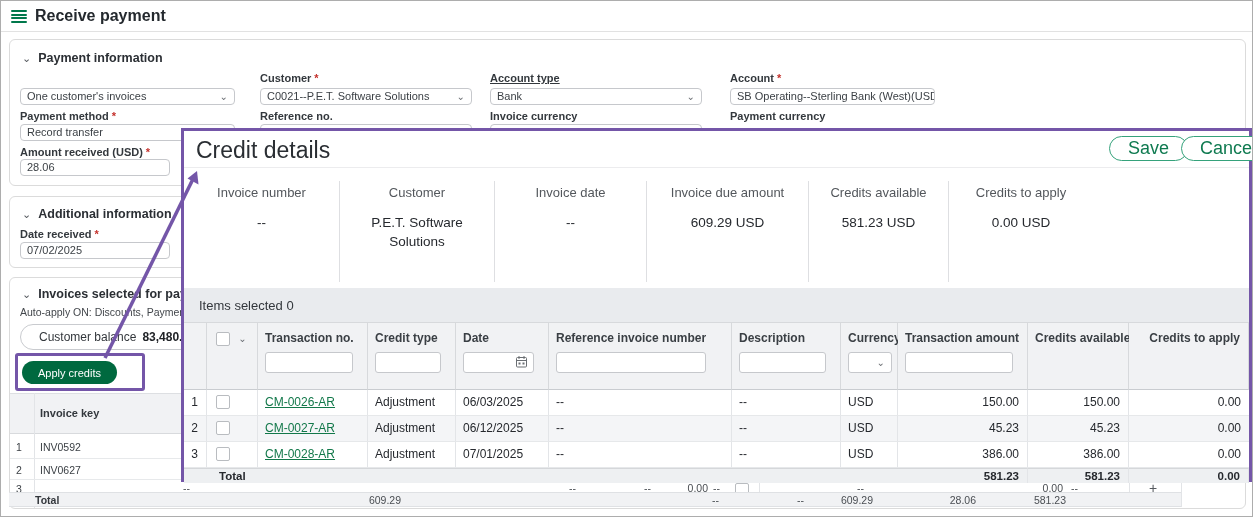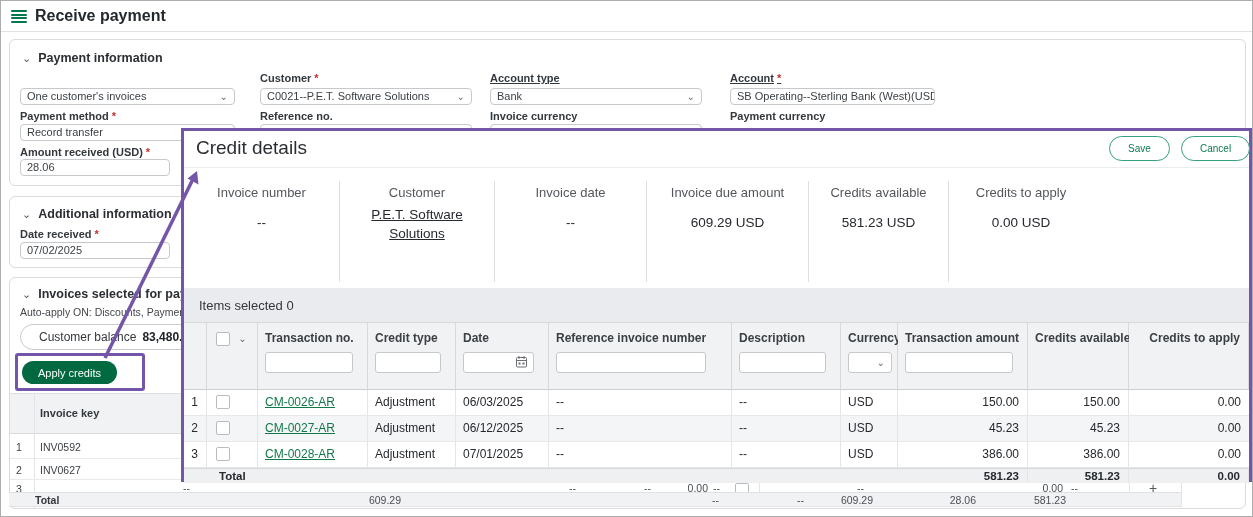--- a/index.html
+++ b/index.html
@@ -111,7 +111,7 @@
       <span class="sel-chev">⌄</span>
     </div>
 
-    <div class="abs lbl required" style="left:720px;top:32px;text-decoration:underline;">Account</div>
+    <div class="abs lbl required" style="left:720px;top:32px;">Account</div>
     <div class="abs field select" style="left:720px;top:48px;width:205px;">
       <span>SB Operating--Sterling Bank (West)(USD)</span>
 

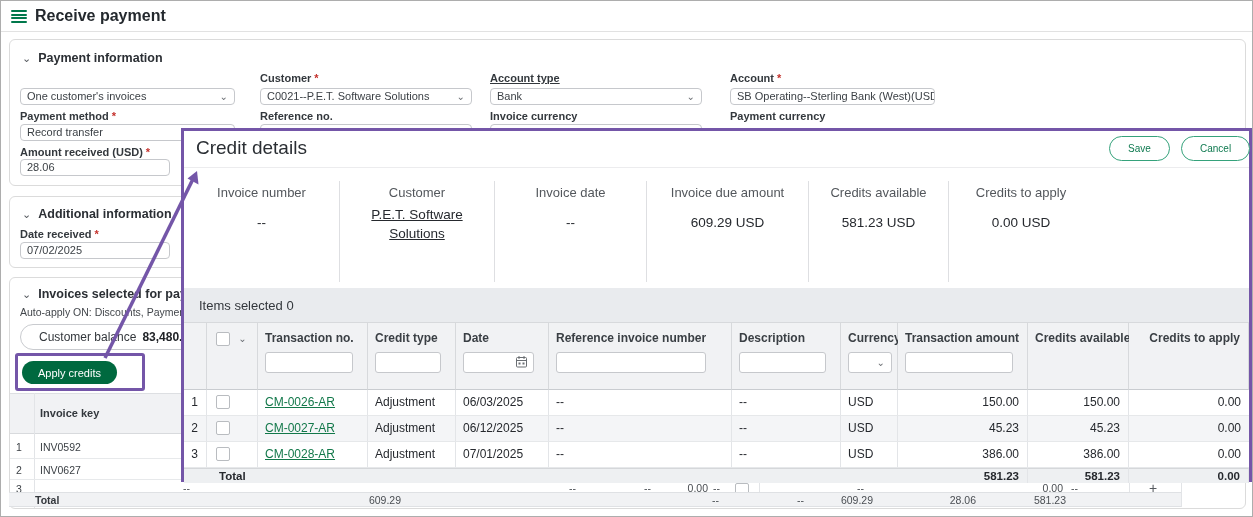--- a/index.html
+++ b/index.html
@@ -44,7 +44,7 @@
 
   
   .modal { background:#fff; border:3px solid #7456A8; }
-  .modal-title { font-size:19px; color:#2A2E33; }
+  .modal-title { font-size:23px; color:#2A2E33; }
   .pill-btn { background:#fff; border:1.5px solid #35A27B; border-radius:13px; color:#0F7A50; font-size:10px; font-family:inherit; height:25px; padding:0 18px; }
   .mod-line { height:1px; background:#ECECEE; }
 

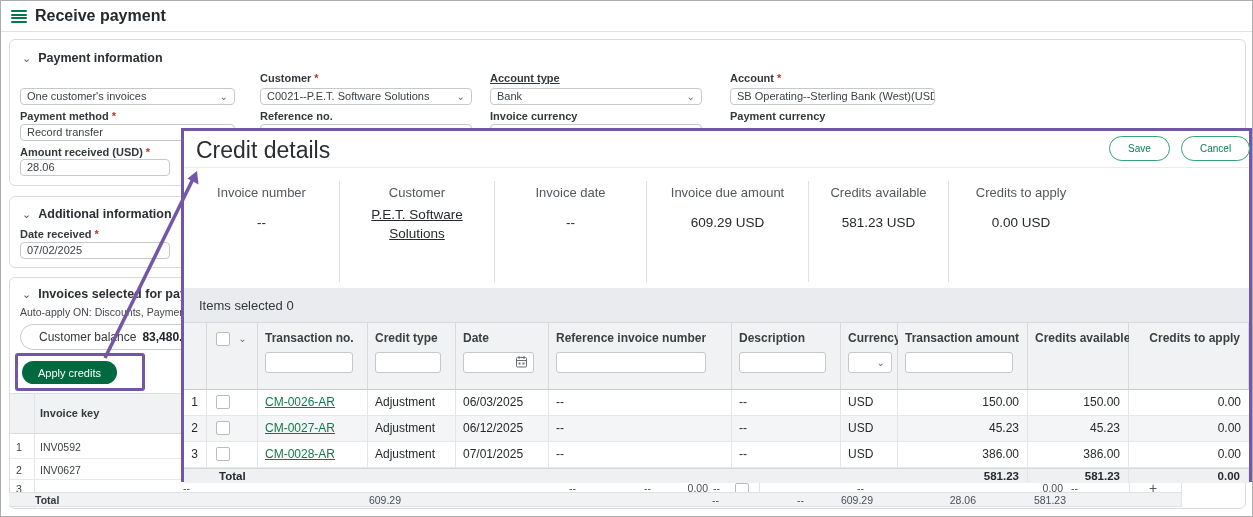--- a/index.html
+++ b/index.html
@@ -45,7 +45,7 @@
   
   .modal { background:#fff; border:3px solid #7456A8; }
   .modal-title { font-size:23px; color:#2A2E33; }
-  .pill-btn { background:#fff; border:1.5px solid #35A27B; border-radius:13px; color:#0F7A50; font-size:10px; font-family:inherit; height:25px; padding:0 18px; }
+  .pill-btn { background:#fff; border:1.5px solid #35A27B; border-radius:13px; color:#0F7A50; font-size:18px; font-family:inherit; height:25px; padding:0 18px; }
   .mod-line { height:1px; background:#ECECEE; }
 
   .sum-row { display:flex; }

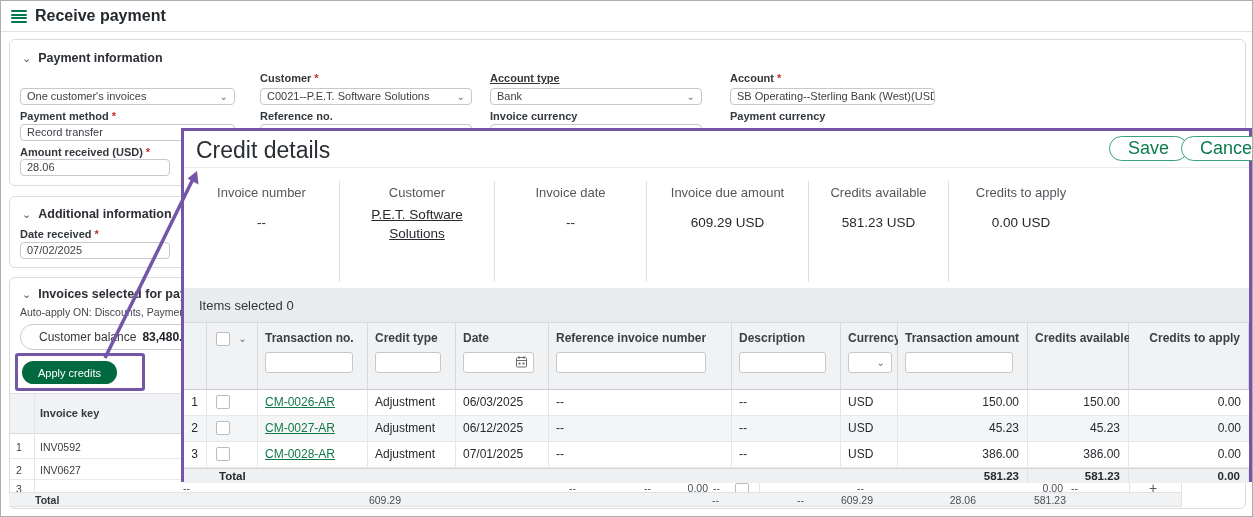--- a/index.html
+++ b/index.html
@@ -53,7 +53,7 @@
   .sum-col + .sum-col { border-left:1px solid #DEDFE2; }
   .sum-lbl { font-size:13px; color:#53575C; }
   .sum-val { font-size:13.5px; color:#26292E; margin-top:13px; line-height:19px; }
-  .sum-val-wrap { width:120px; margin:5px auto 0;text-decoration:underline; }
+  .sum-val-wrap { width:120px; margin:13px auto 0; }
 
   .items-bar { background:#E9EBEE; font-size:13px; color:#33373C; display:flex; align-items:center; padding-left:15px; }
 

